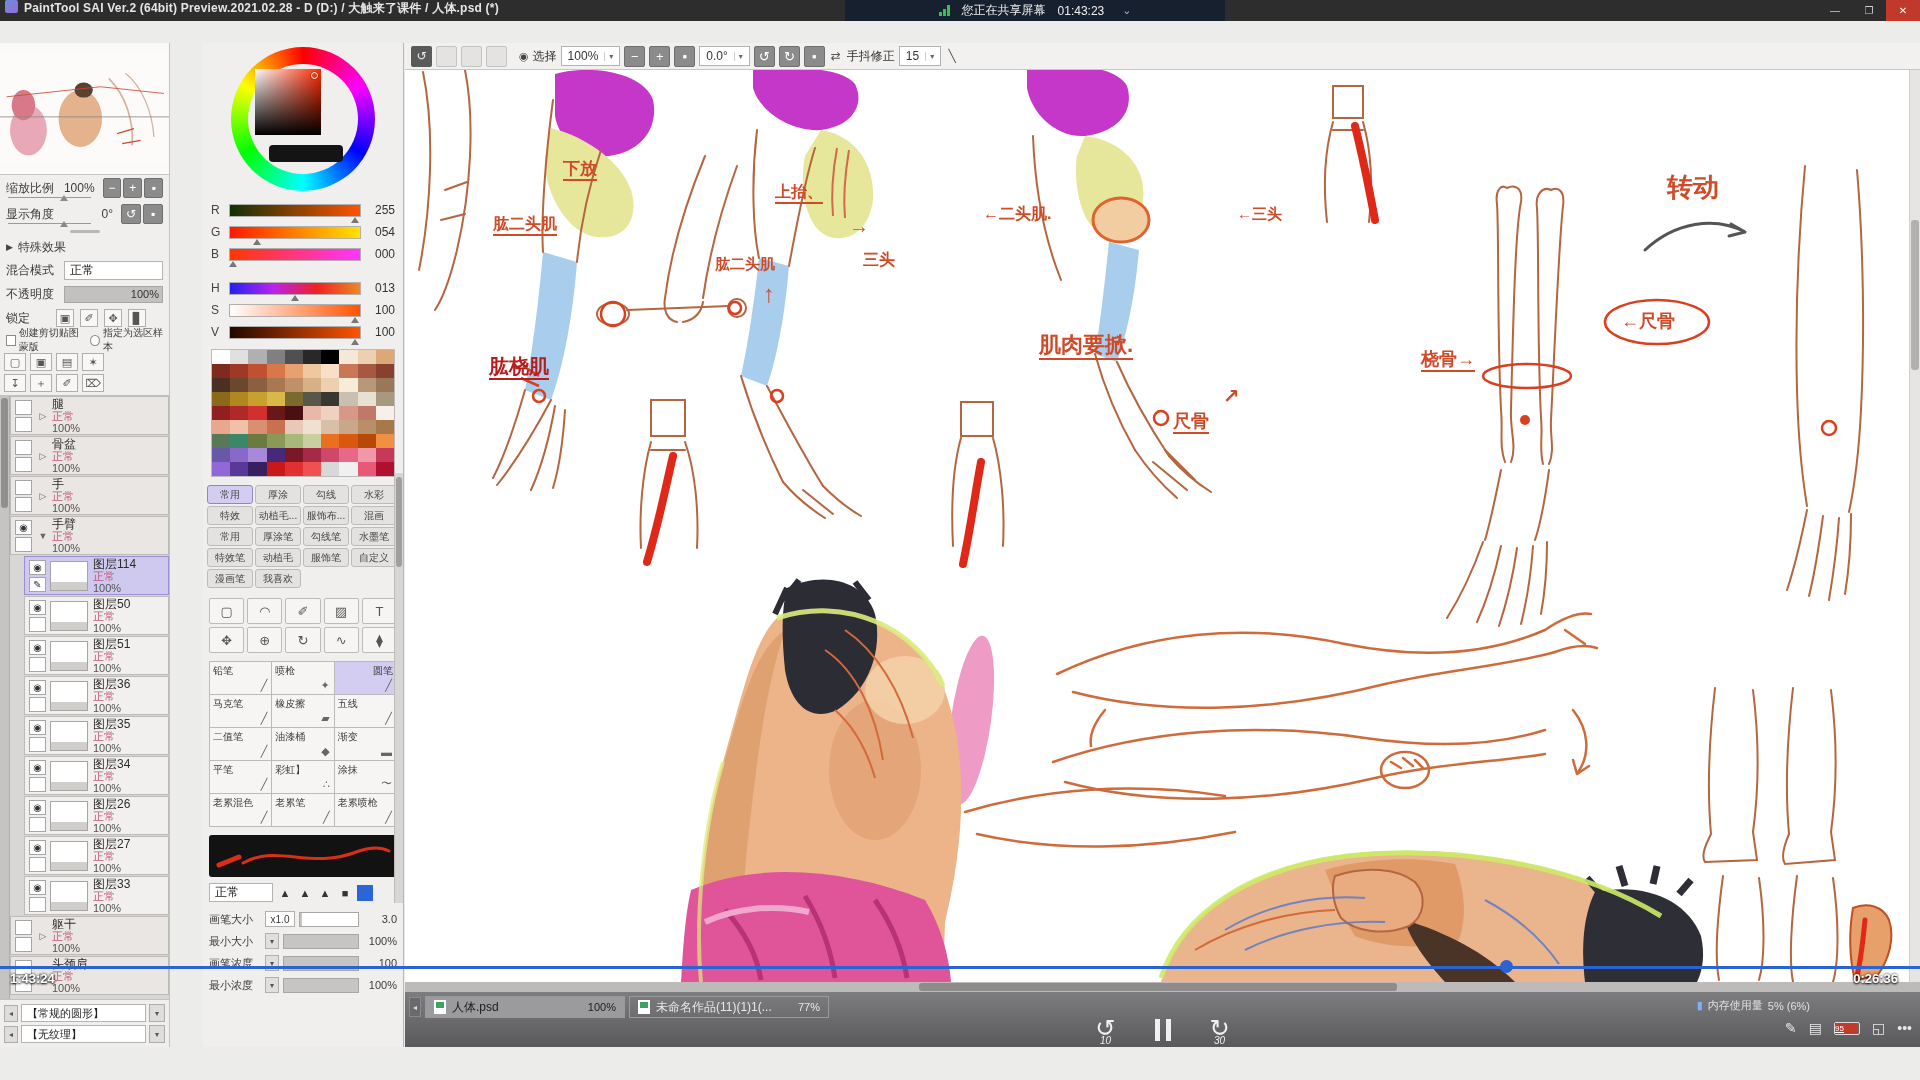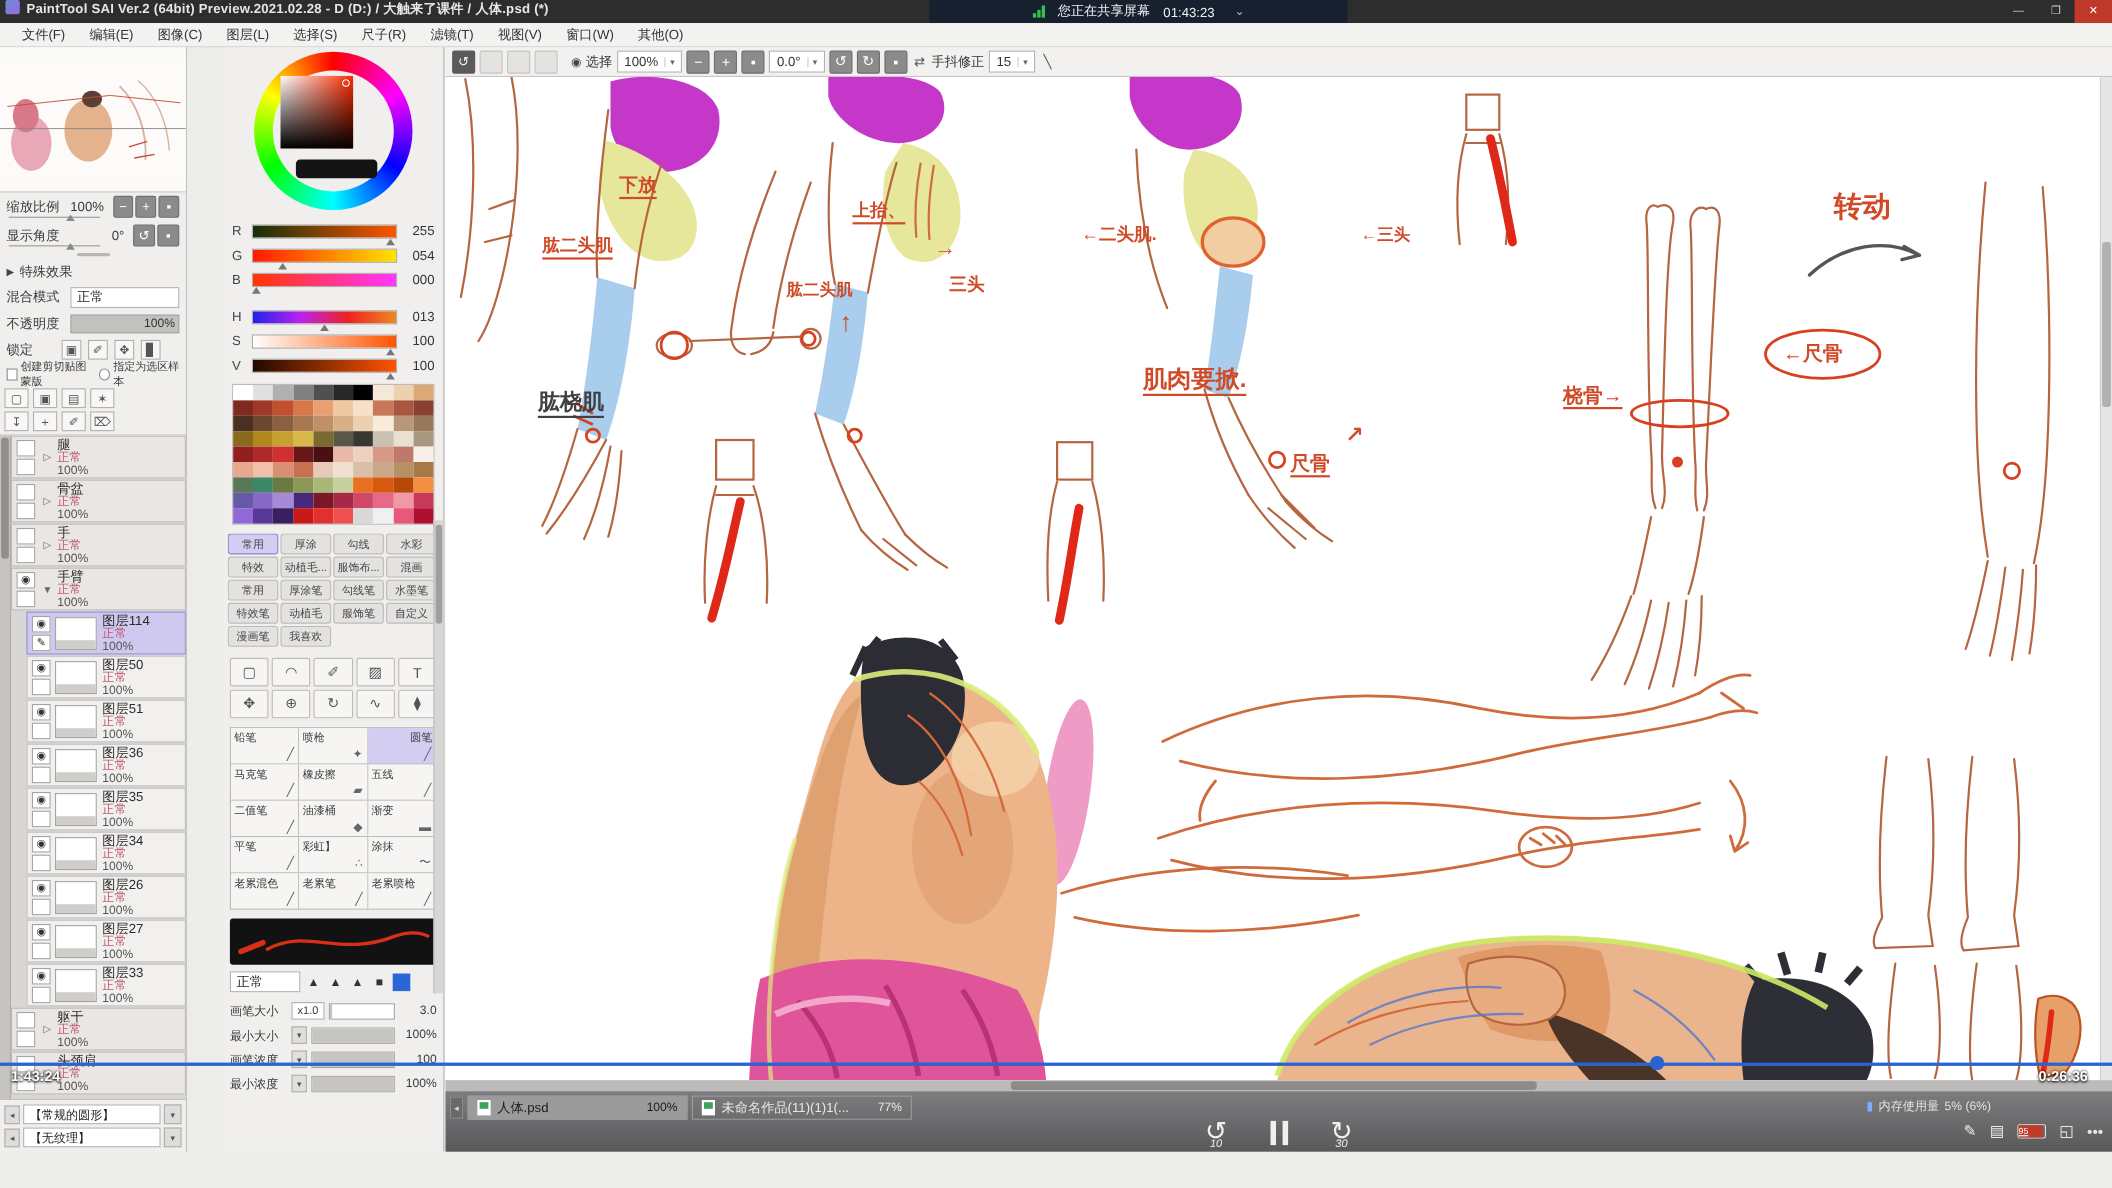--- a/index.html
+++ b/index.html
@@ -240,18 +240,6 @@
     </div>
   </div>
 
-  <div class="menubar" id="menubar">
-      <span class="mi">文件(F)</span>
-      <span class="mi">编辑(E)</span>
-      <span class="mi">图像(C)</span>
-      <span class="mi">图层(L)</span>
-      <span class="mi">选择(S)</span>
-      <span class="mi">尺子(R)</span>
-      <span class="mi">滤镜(T)</span>
-      <span class="mi">视图(V)</span>
-      <span class="mi">窗口(W)</span>
-      <span class="mi">其他(O)</span>
-    </div>
 
   <div class="left-panel">
     <div class="navigator">

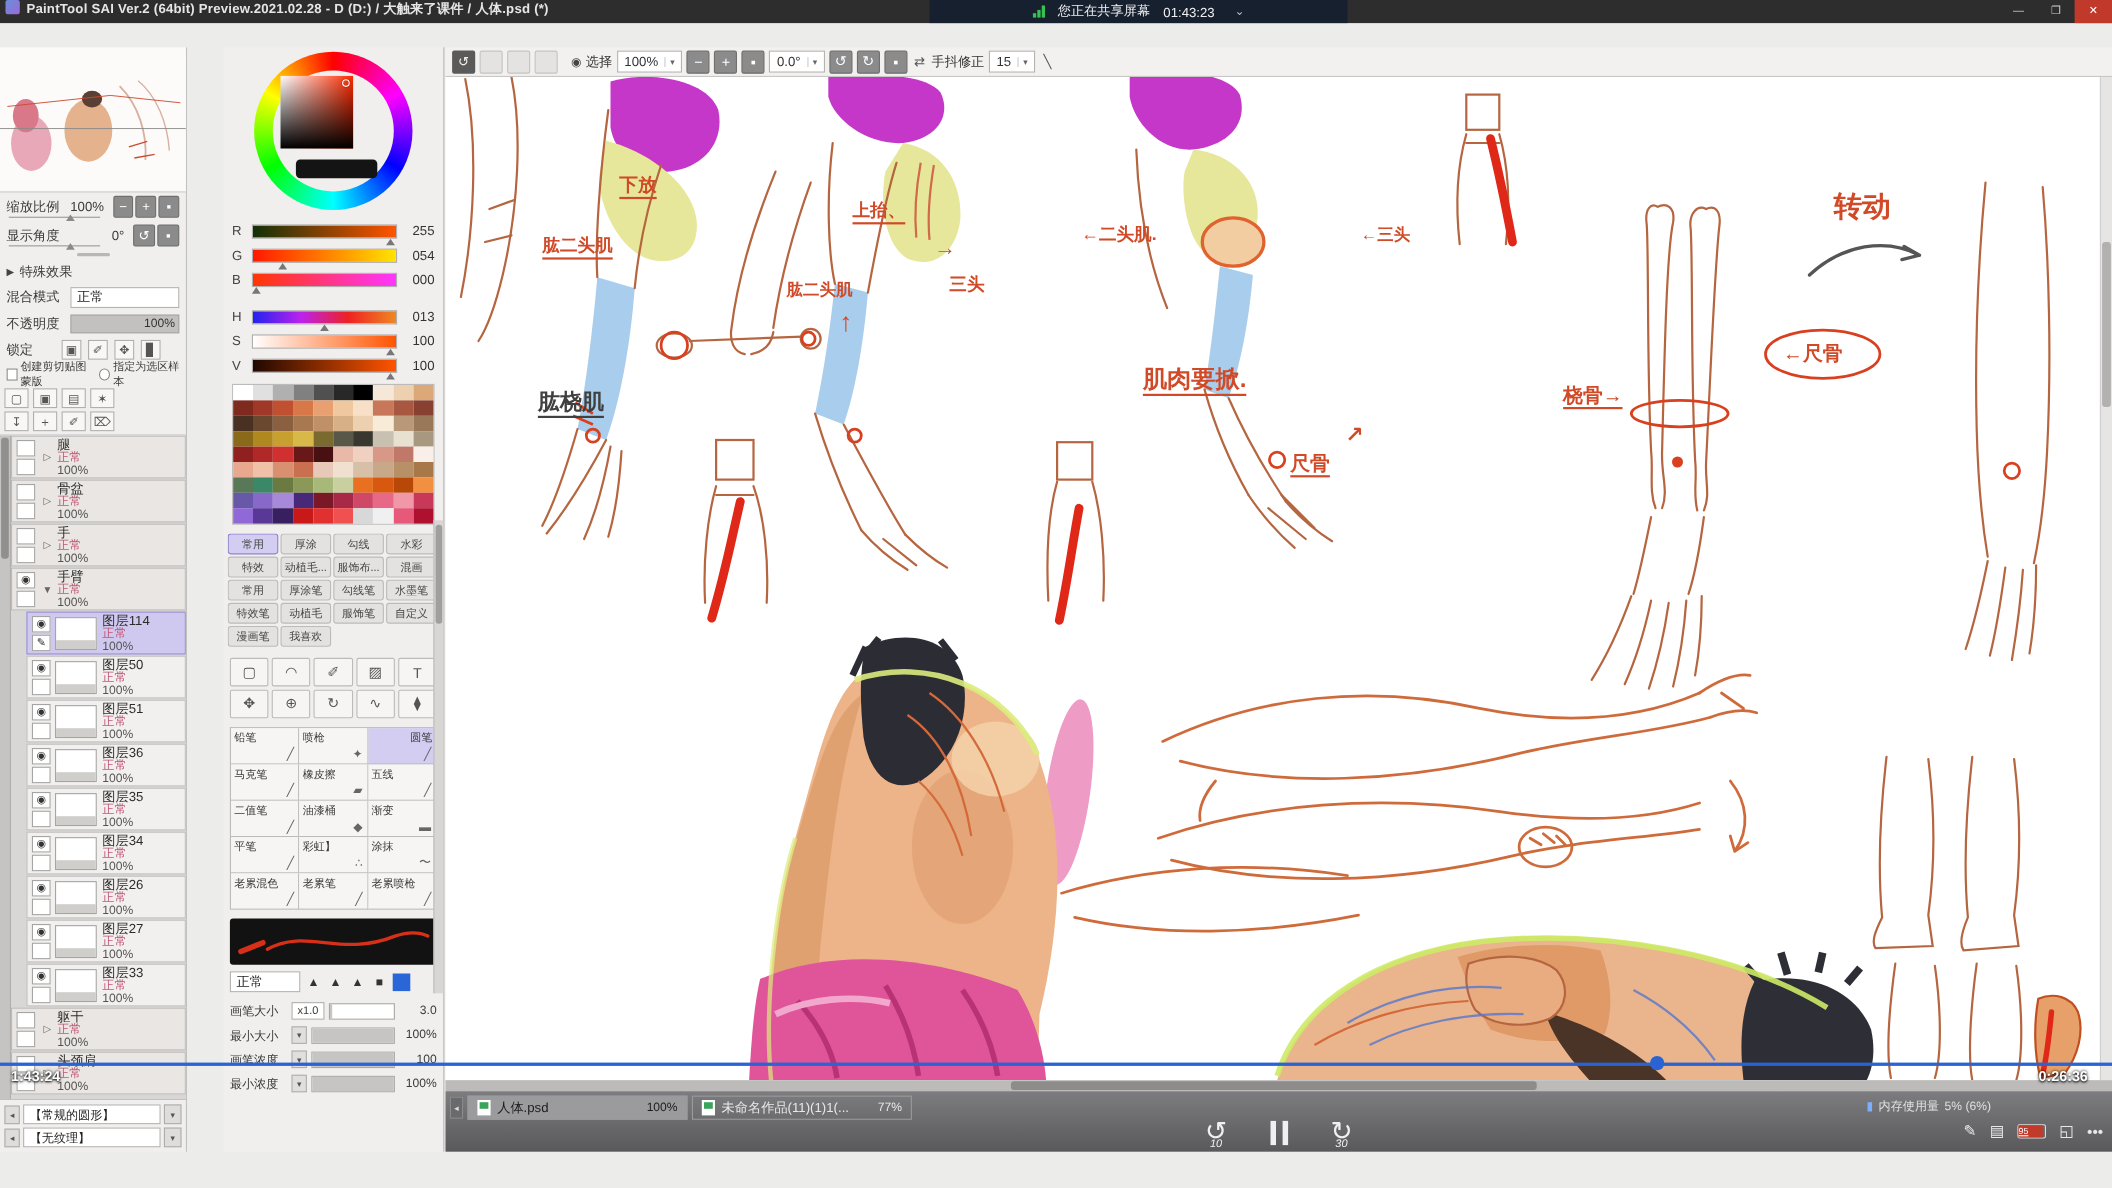--- a/index.html
+++ b/index.html
@@ -946,7 +946,7 @@
           <div class="ann ul" style="left: 1016px; top: 280px; font-size: 18px; color: rgb(208, 74, 40);">桡骨→</div>
           <div class="ann" style="left: 1216px; top: 242px; font-size: 18px; color: rgb(208, 74, 40);">←尺骨</div>
           <div class="ann" style="left: 1262px; top: 104px; font-size: 26px; color: rgb(208, 74, 40);">转动</div>
-          <div class="ann ul" style="left: 84px; top: 286px; font-size: 20px; color: #404040;">肱桡肌</div>
+          <div class="ann ul" style="left: 84px; top: 286px; font-size: 20px; color: #b91c1c;">肱桡肌</div>
         </div>
       <div class="cv-scroll">
           <i></i>

